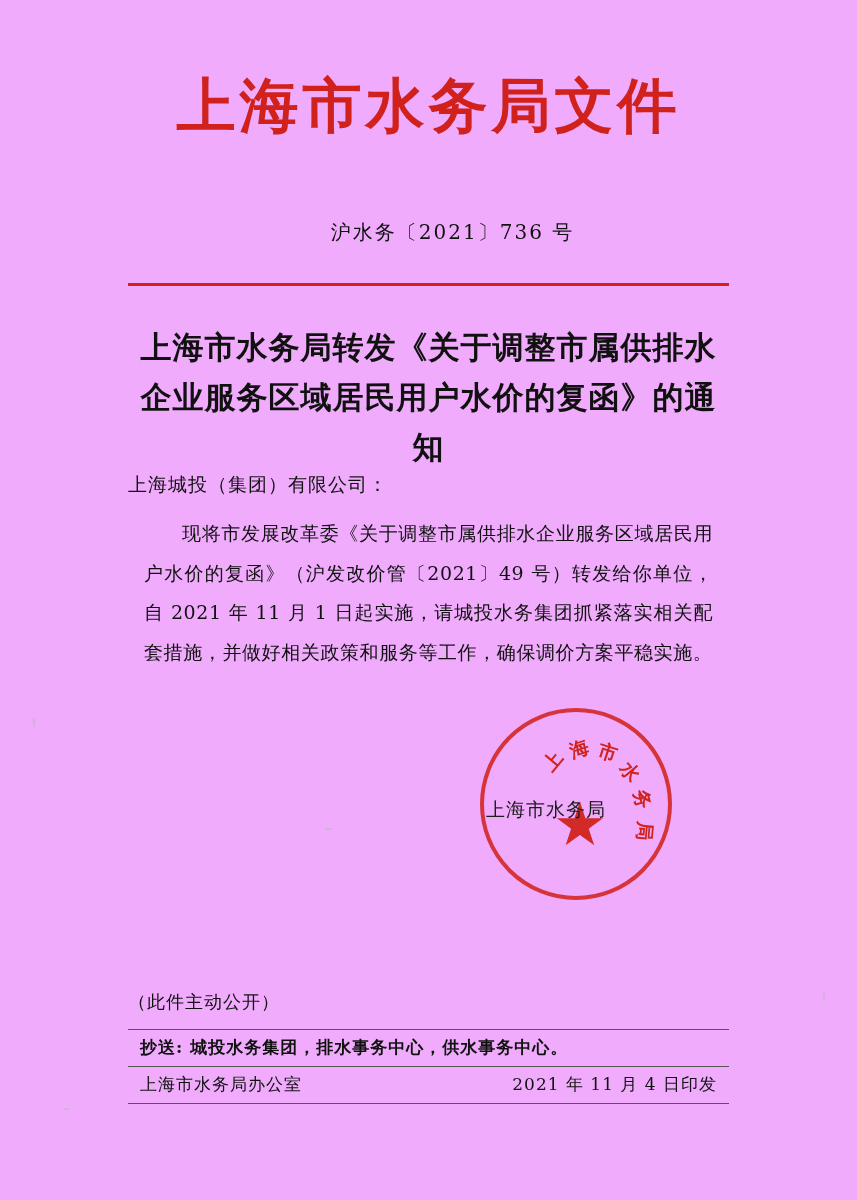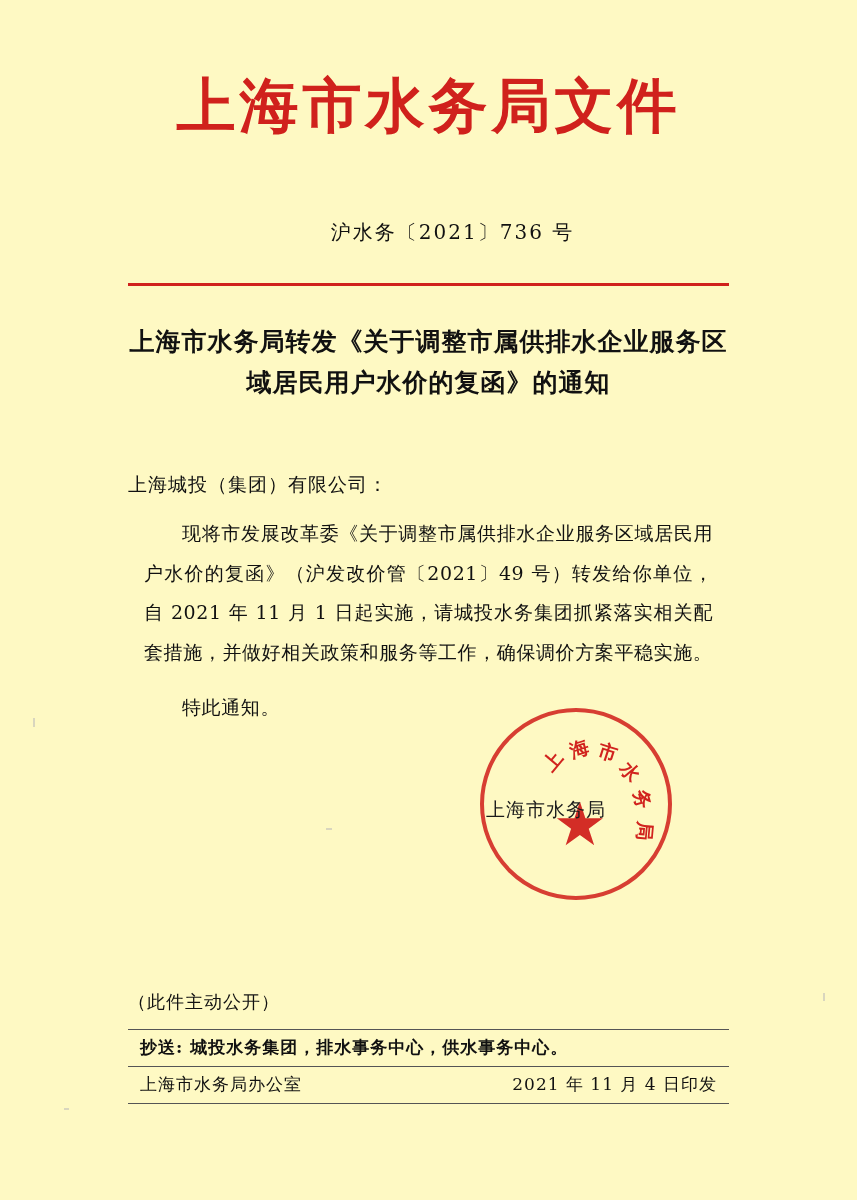--- a/index.html
+++ b/index.html
@@ -20,7 +20,7 @@
     top: 0; left: 0;
     width: 857px;
     height: 1200px;
-    background: #fef9c3;
+    background: #f0abfc;
   }
 
   

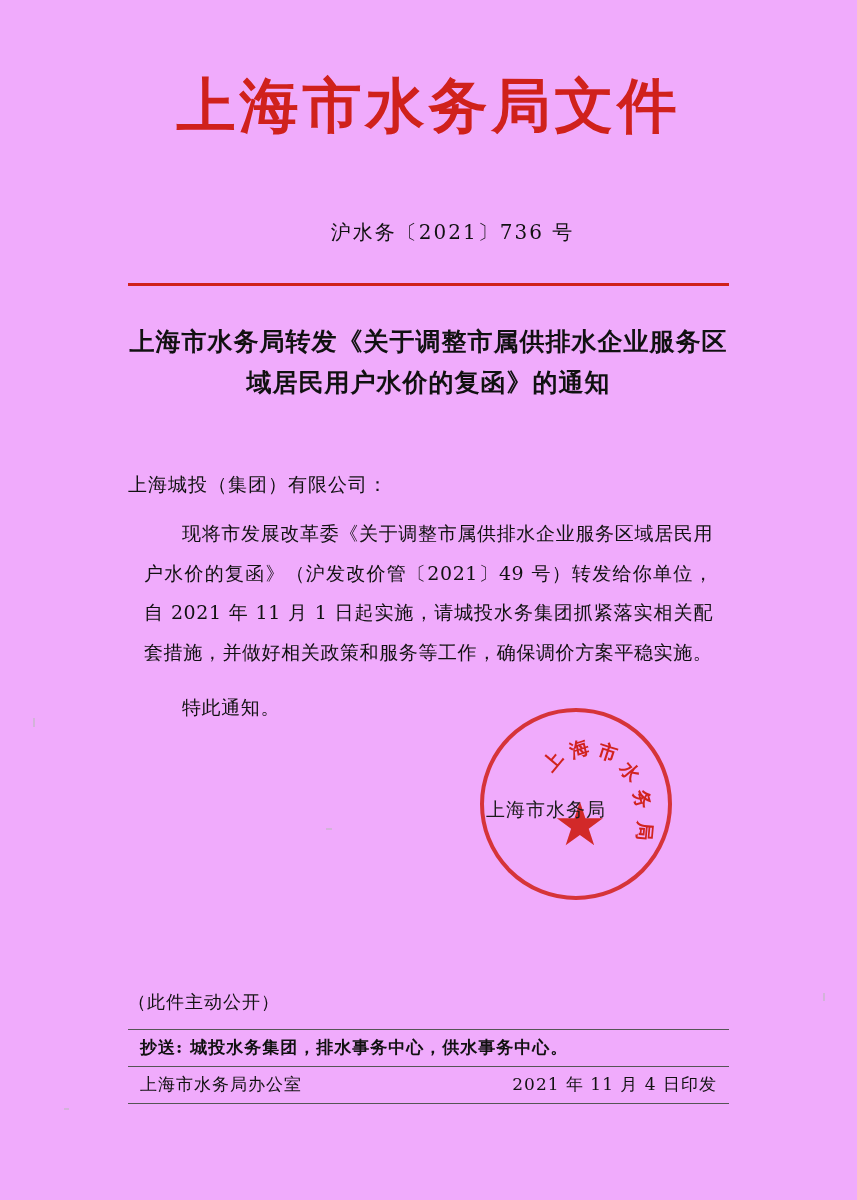--- a/index.html
+++ b/index.html
@@ -70,7 +70,7 @@
     width: 601px;
     text-align: center;
     font-weight: 700;
-    font-size: 25px;
+    font-size: 31px;
     line-height: 1.62;
     letter-spacing: 1px;
     color: #111;

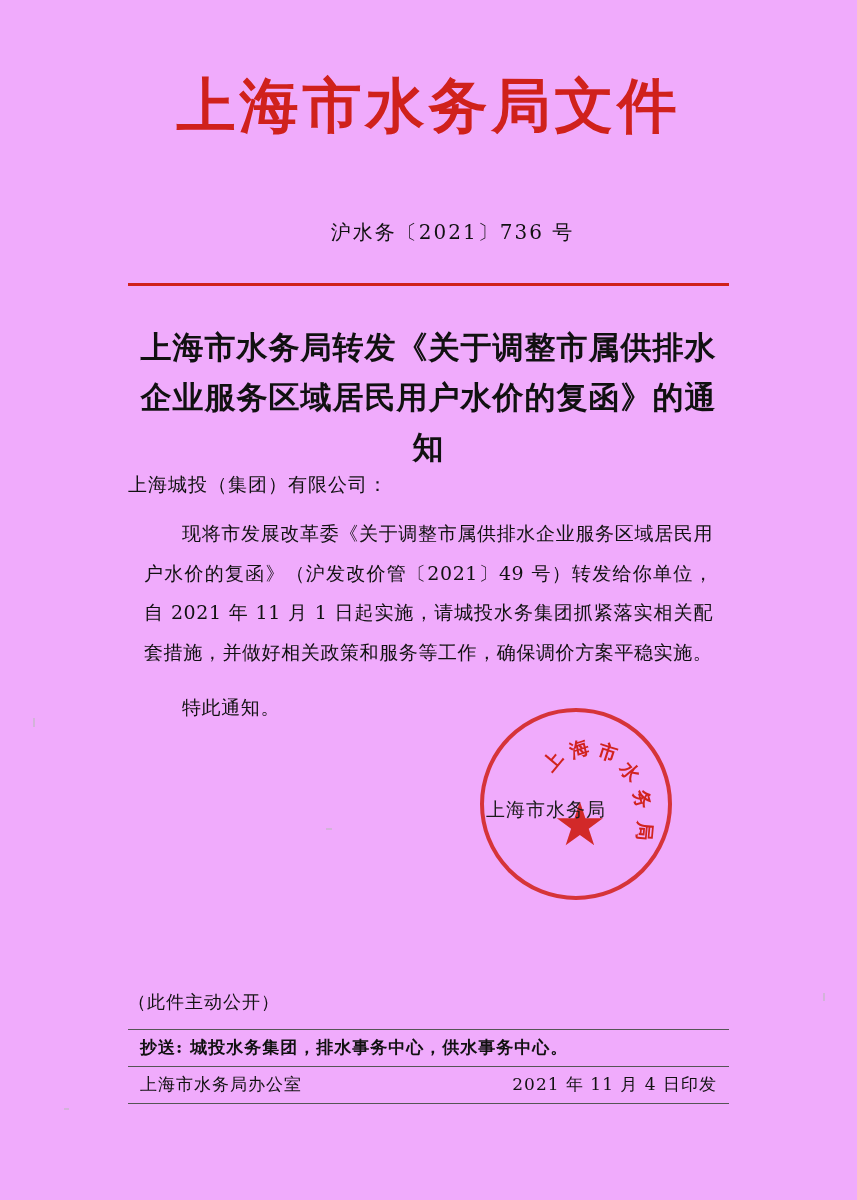--- a/index.html
+++ b/index.html
@@ -246,7 +246,6 @@
 
   <div class="body-text">
     <p>现将市发展改革委《关于调整市属供排水企业服务区域居民用户水价的复函》（沪发改价管〔2021〕49 号）转发给你单位，自 2021 年 11 月 1 日起实施，请城投水务集团抓紧落实相关配套措施，并做好相关政策和服务等工作，确保调价方案平稳实施。</p>
-    <p>特此通知。</p>
   </div>
 
   <div class="seal-area">

